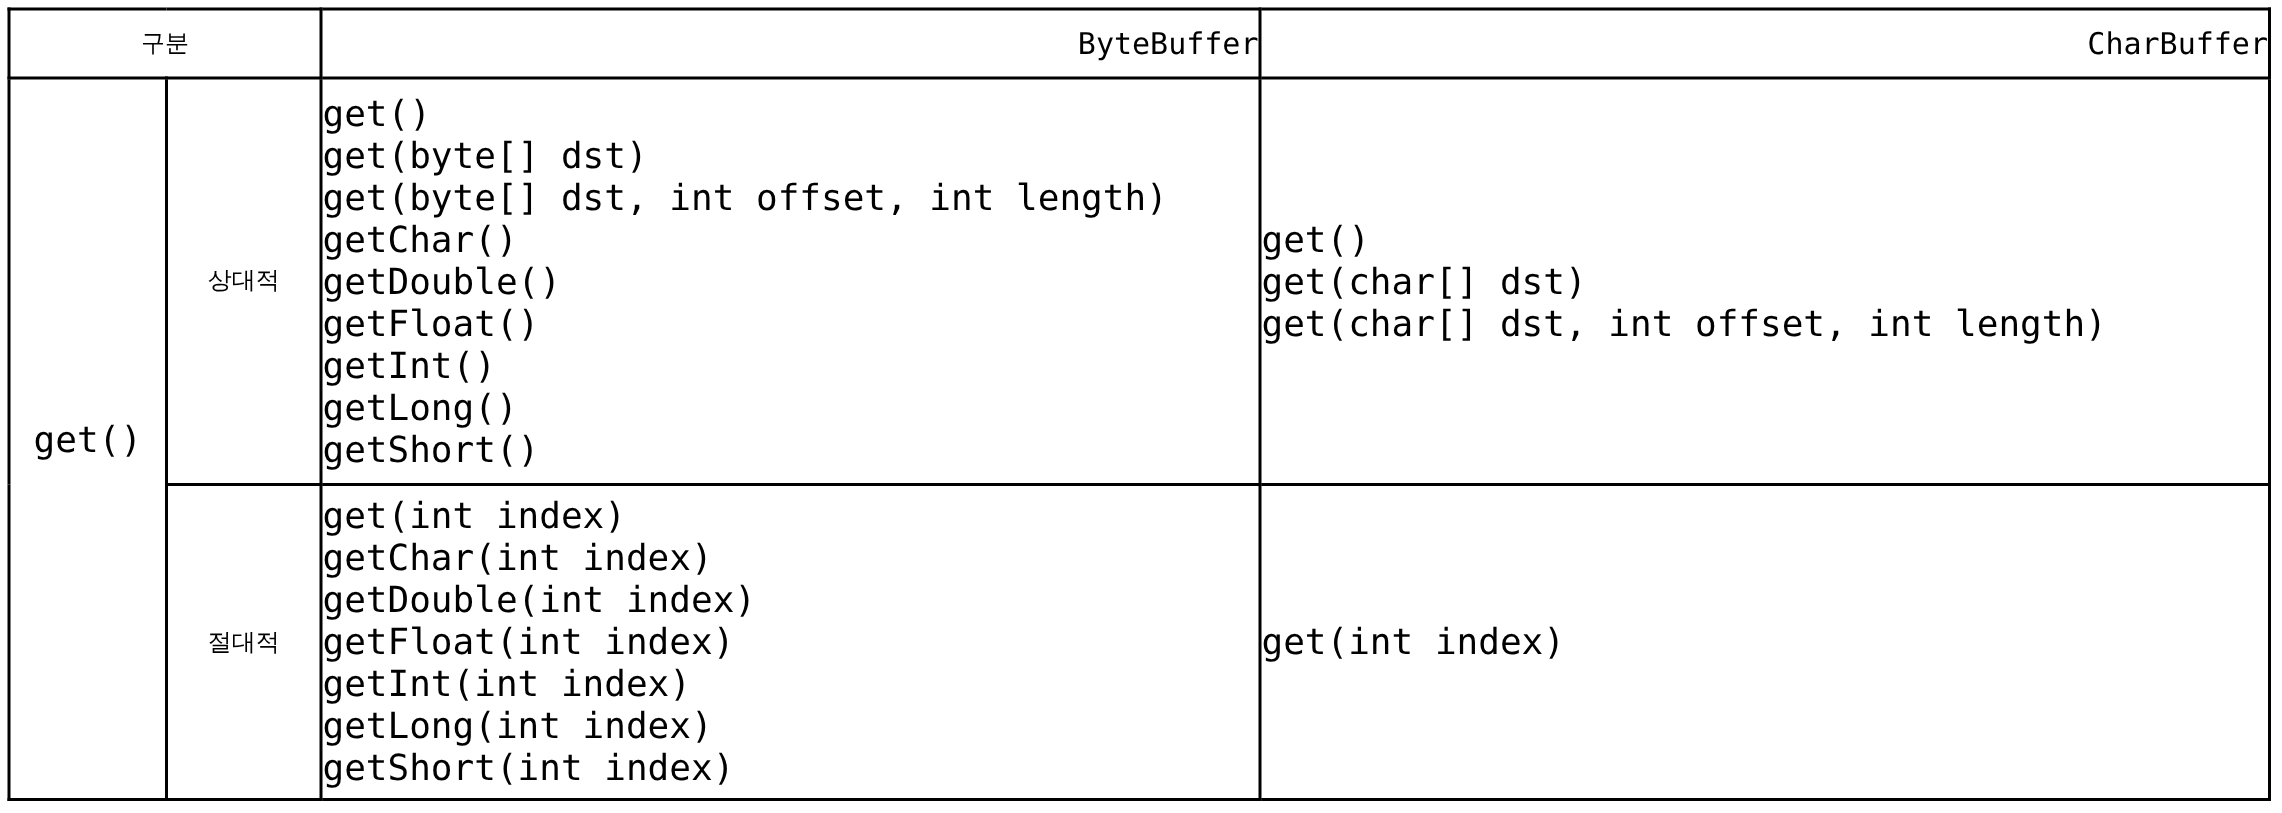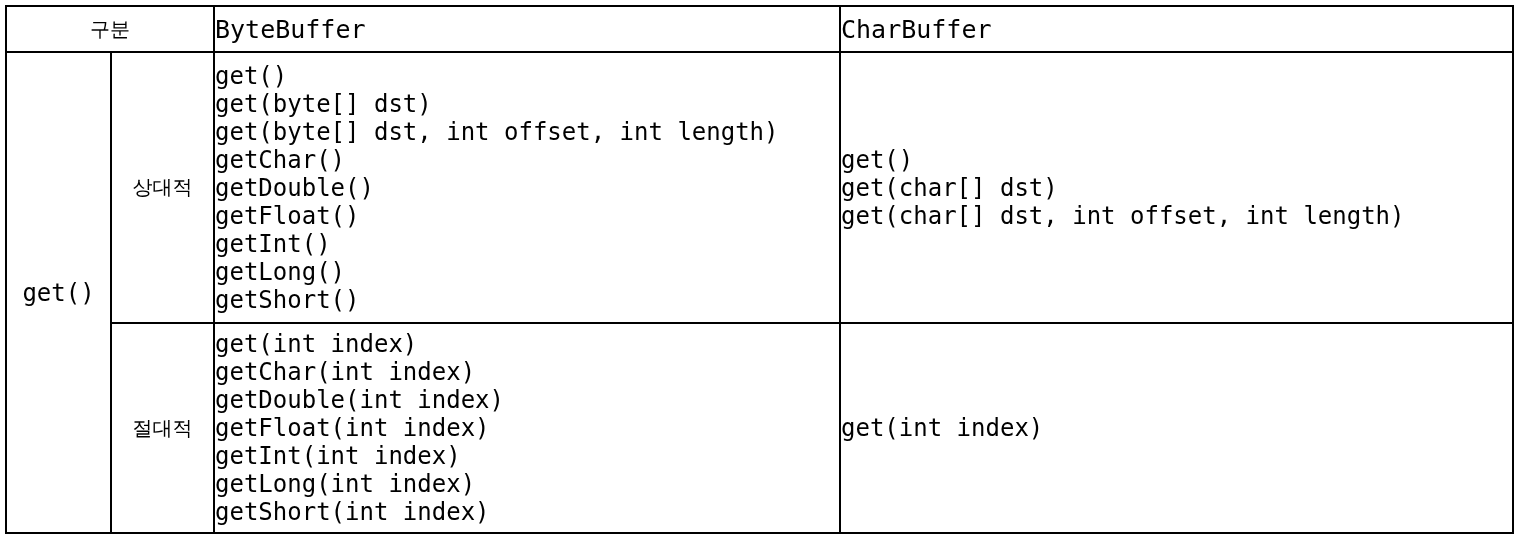--- a/index.html
+++ b/index.html
@@ -33,7 +33,7 @@
   }
   .korean {
     font-family: "Liberation Sans", "DejaVu Sans", sans-serif;
-    font-size: 20px;
+    font-size: 16px;
   }
   .center { text-align: center; }
   .pad-left { padding-left: 13px; }

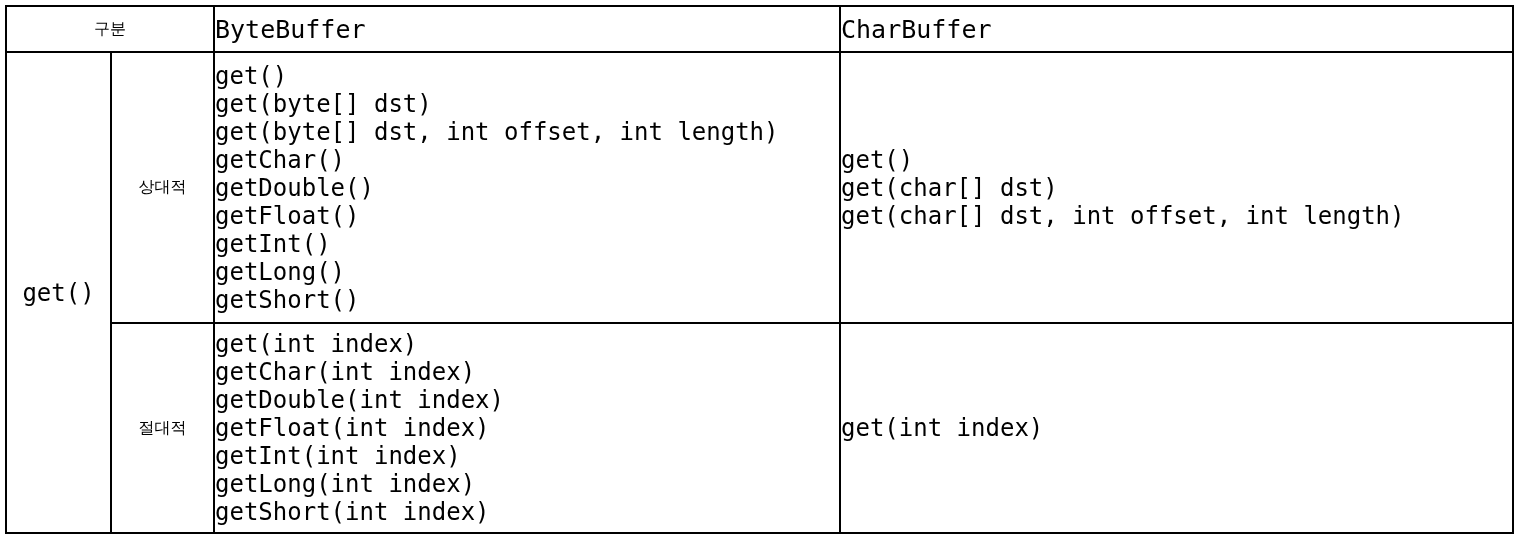--- a/index.html
+++ b/index.html
@@ -29,7 +29,8 @@
   }
   .hdr-code {
     font-family: "DejaVu Sans Mono", "Liberation Mono", monospace;
-    font-size: 25px;
+    font-size: 20px;
+    text-align: right;
   }
   .korean {
     font-family: "Liberation Sans", "DejaVu Sans", sans-serif;

